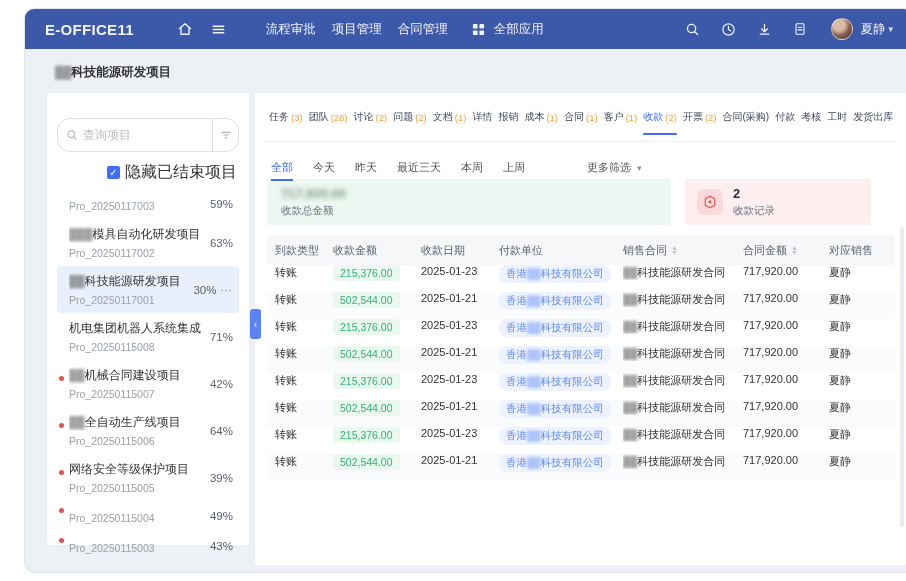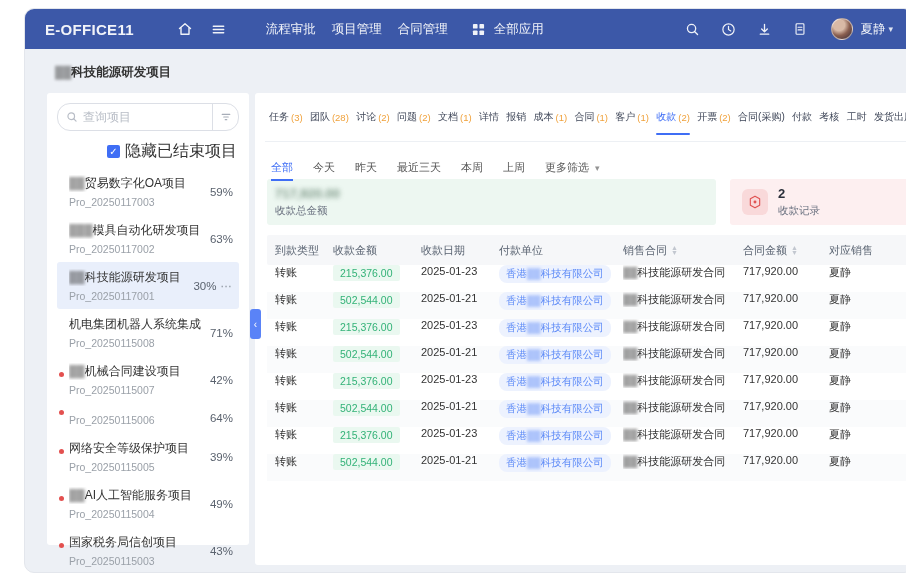--- a/index.html
+++ b/index.html
@@ -31,7 +31,7 @@
 
   
   .left-panel { width:202px; background:#fff; border-radius:3px; padding:10px; height:452px; }
-  .search-group { display:flex; border:1px solid #dcdfe6; border-radius:13px; height:28px; align-items:center; }
+  .search-group { display:flex; border:1px solid #dcdfe6; border-radius:13px; height:34px; align-items:center;margin-top:15px; }
   .search-group .mag { margin:0 5px 0 8px; display:flex; }
   .search-input { border:0; outline:0; flex:1; min-width:0; font-size:12px; color:#333; }
   .search-input::placeholder { color:#b8bdc6; }

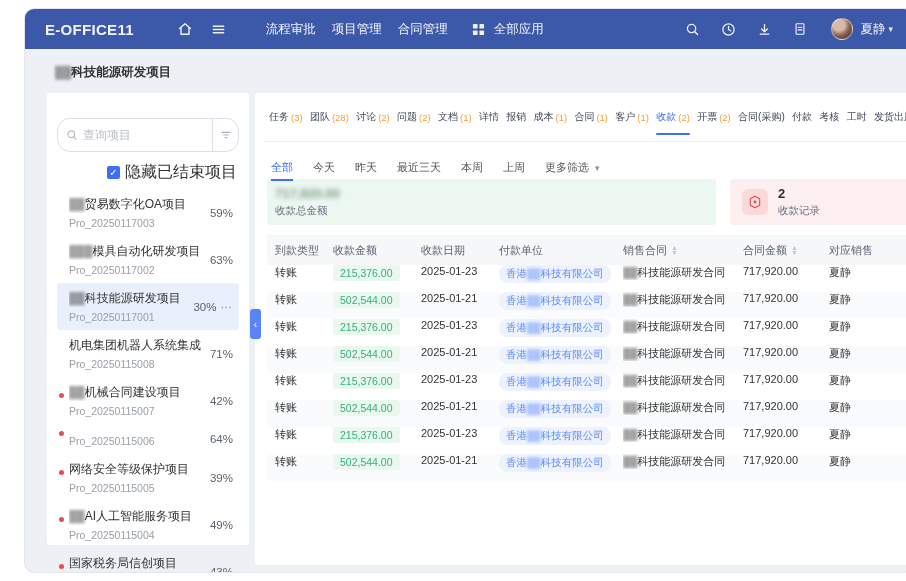--- a/index.html
+++ b/index.html
@@ -71,7 +71,7 @@
   .filter.active { color:var(--primary,#3f6ef5); }
   .filter.active::after { content:""; position:absolute; left:0; right:0; bottom:-6px; height:2px;
     background:var(--primary,#3f6ef5); }
-  .filter-more { font-size:11px; color:#555; cursor:pointer; }
+  .filter-more { font-size:11px; color:#555; cursor:pointer;margin-left:42px; }
   .filter-more .caret { color:#888; }
 
   .cards { display:flex; gap:14px; margin:4px 2px 10px 2px; }

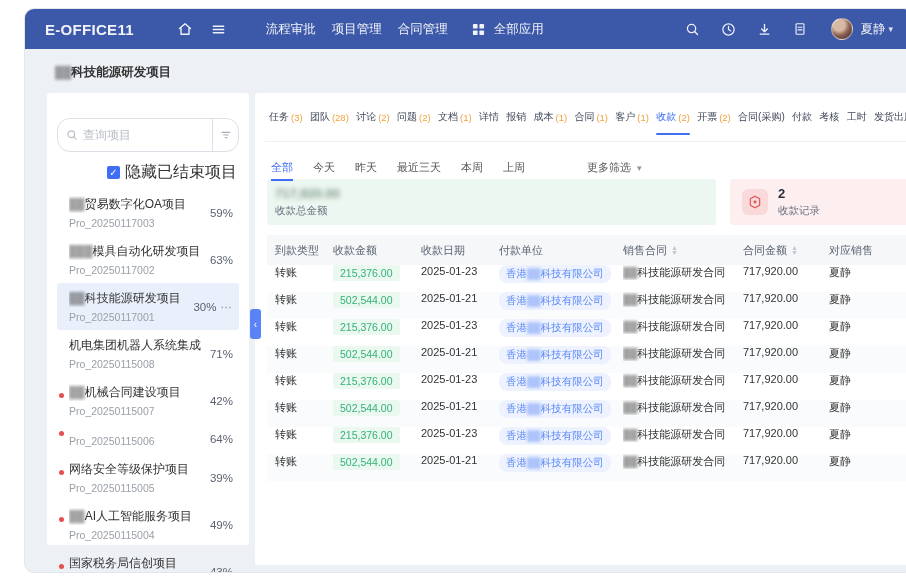--- a/index.html
+++ b/index.html
@@ -200,7 +200,6 @@
         <div class="proj">
 
               <div class="proj-main">
-                <div class="proj-name"><span class="redact">██</span>贸易数字化OA项目</div>
                 <div class="proj-code">Pro_20250117003</div>
               </div>
               <div class="proj-right">

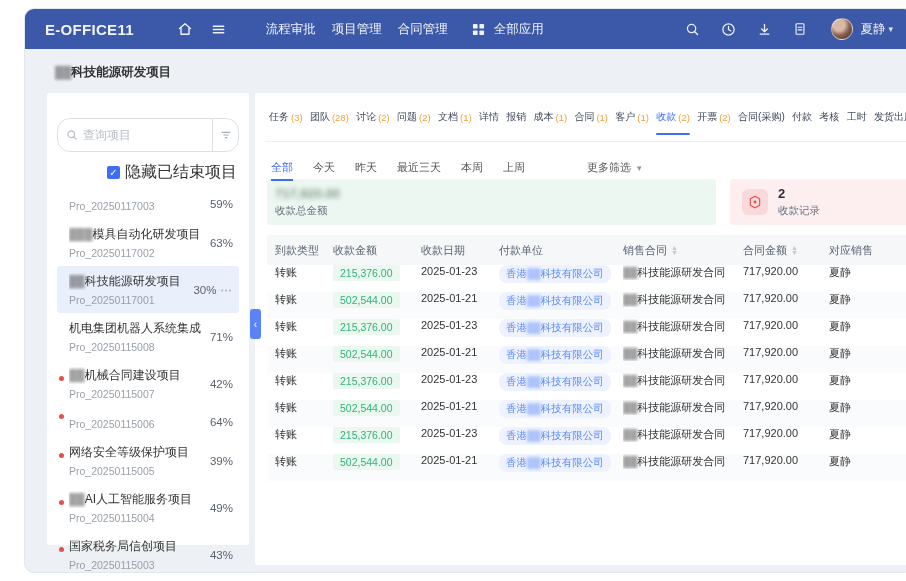--- a/index.html
+++ b/index.html
@@ -76,7 +76,7 @@
 
   .cards { display:flex; gap:14px; margin:4px 2px 10px 2px; }
   .card { height:46px; border-radius:3px; display:flex; align-items:center; }
-  .card-green { width:449px; background:var(--card_green_bg,#edf7f1); padding:0 8px; }
+  .card-green { width:404px; background:var(--card_green_bg,#edf7f1); padding:0 14px; }
   .cg-text {}
   .card-value { font-size:13px; font-weight:700; color:#2a2f3a; }
   .card-value.blurred { filter:blur(2.6px); opacity:.7; color:#51735e; }

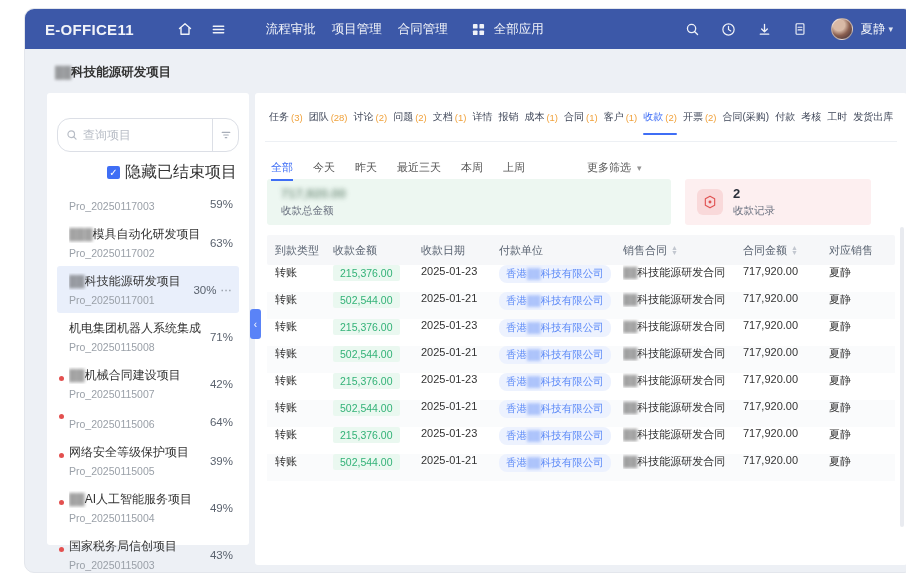--- a/index.html
+++ b/index.html
@@ -254,6 +254,7 @@
             <div class="proj">
               <span class="dot"></span>
               <div class="proj-main">
+                <div class="proj-name"><span class="redact">██</span>全自动生产线项目</div>
                 <div class="proj-code">Pro_20250115006</div>
               </div>
               <div class="proj-right">

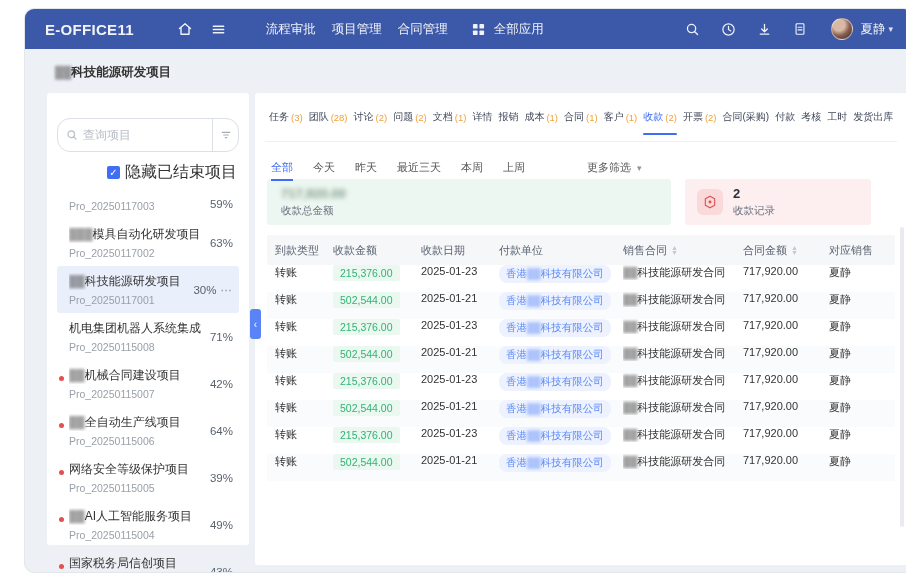--- a/index.html
+++ b/index.html
@@ -276,7 +276,6 @@
             <div class="proj">
               <span class="dot"></span>
               <div class="proj-main">
-                <div class="proj-name"><span class="redact">██</span>AI人工智能服务项目</div>
                 <div class="proj-code">Pro_20250115004</div>
               </div>
               <div class="proj-right">

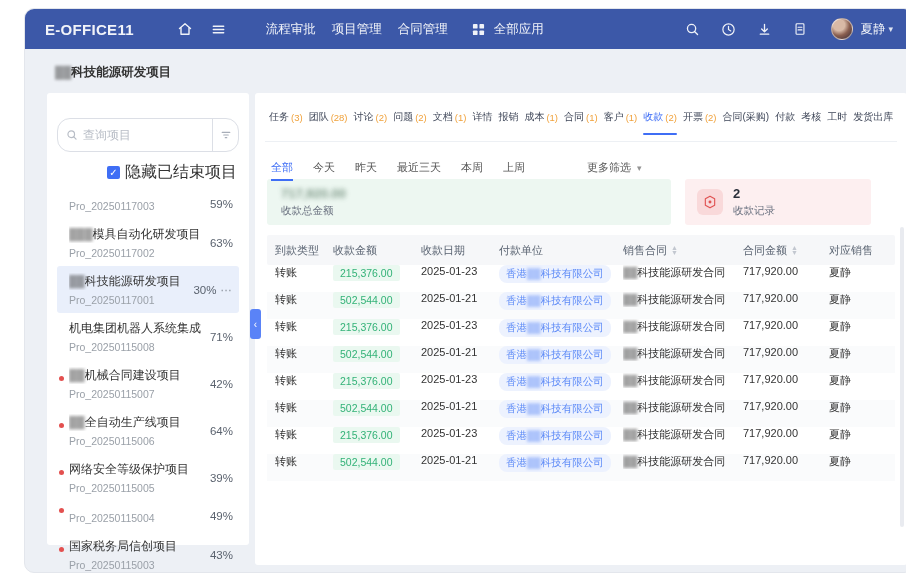--- a/index.html
+++ b/index.html
@@ -286,7 +286,6 @@
             <div class="proj">
               <span class="dot"></span>
               <div class="proj-main">
-                <div class="proj-name">国家税务局信创项目</div>
                 <div class="proj-code">Pro_20250115003</div>
               </div>
               <div class="proj-right">

